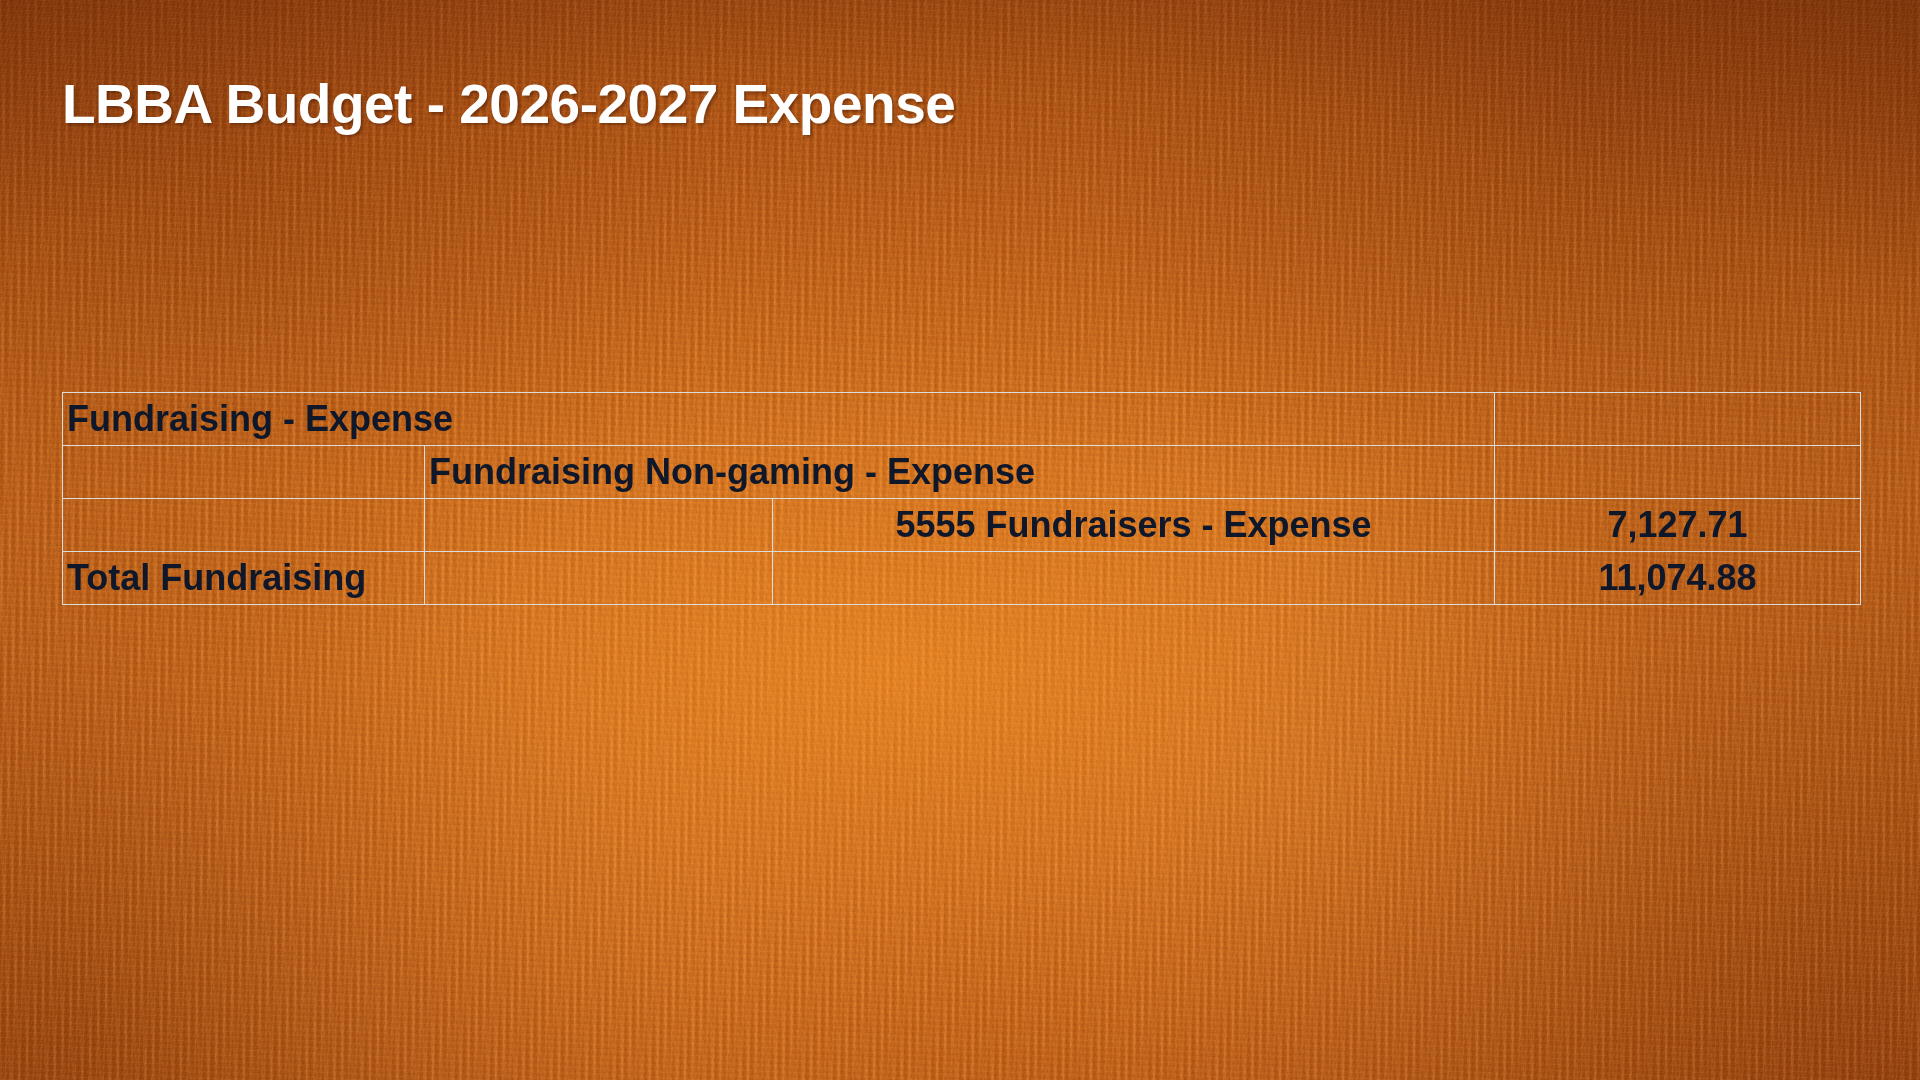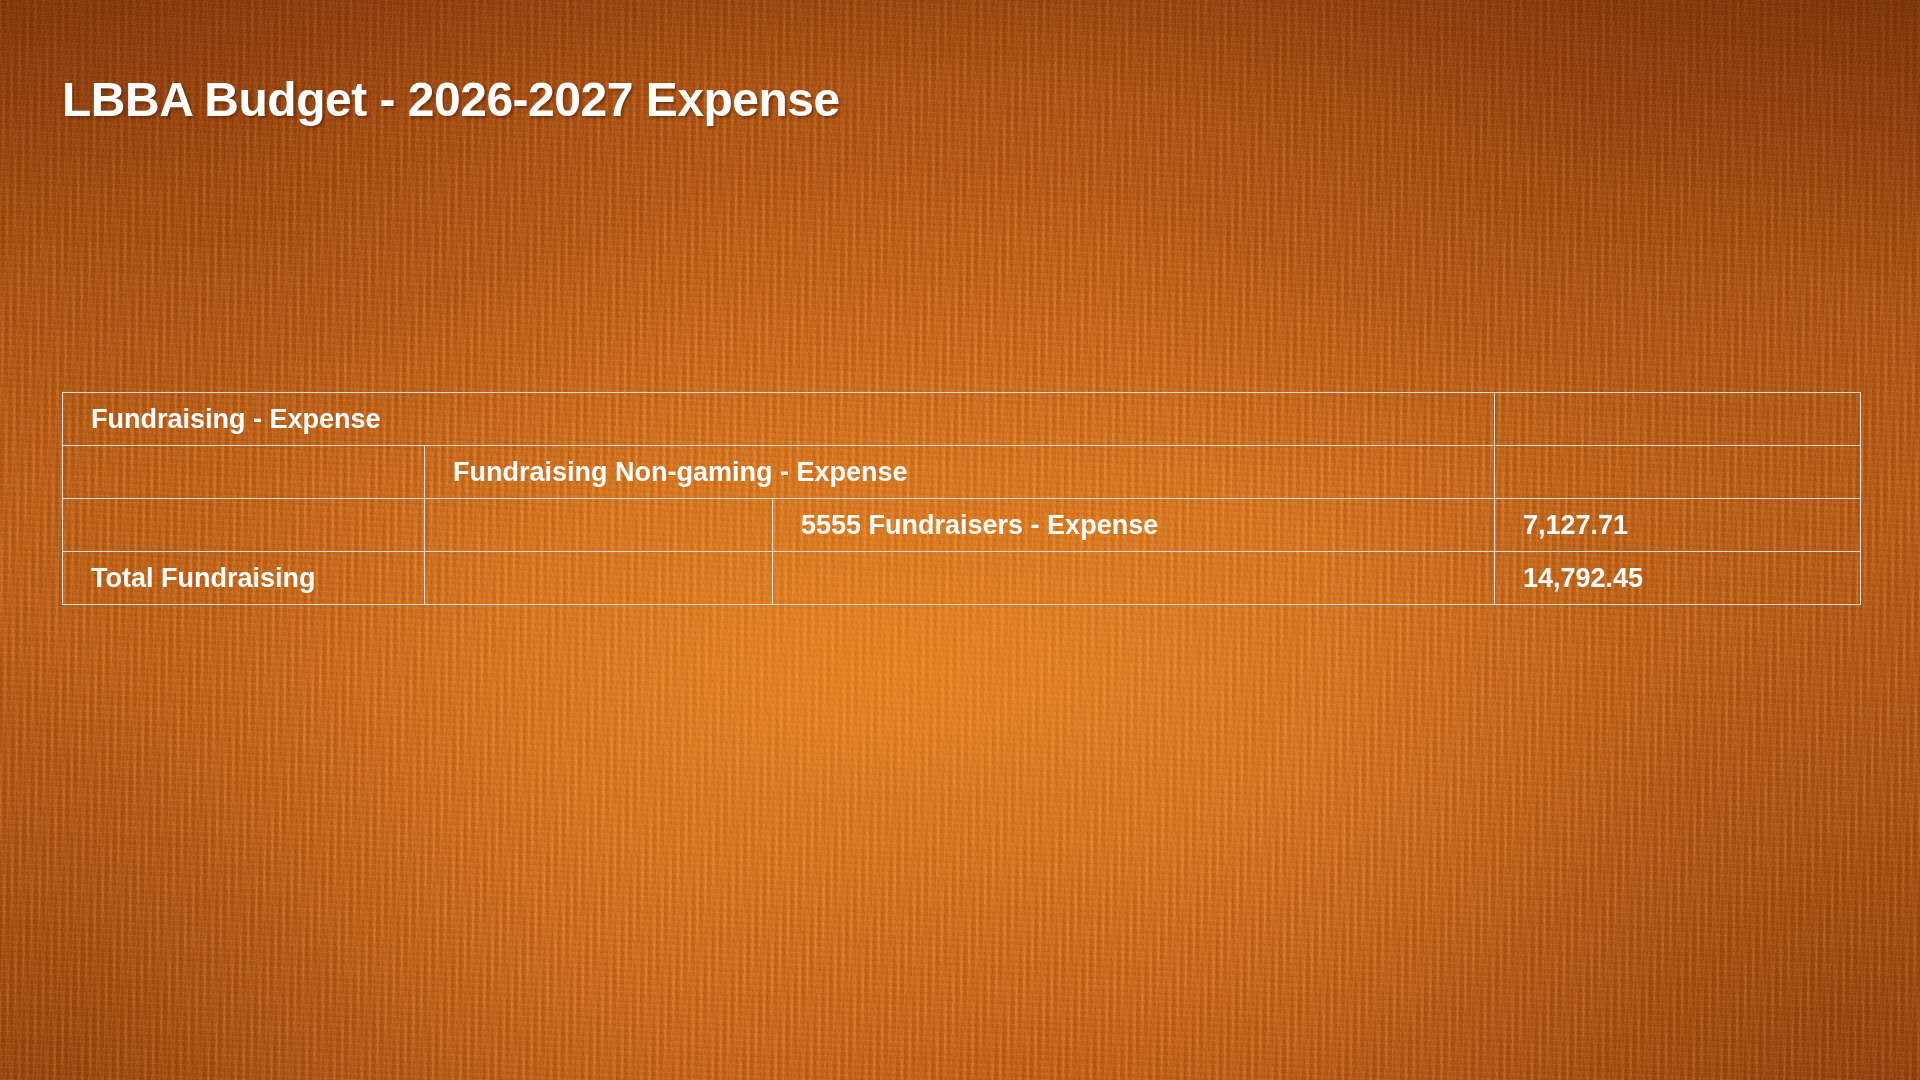--- a/index.html
+++ b/index.html
@@ -74,7 +74,7 @@
     position: absolute;
     left: 62px;
     top: 72px;
-    font-size: 48px;
+    font-size: 55px;
     font-weight: bold;
     color: #ffffff;
     letter-spacing: -0.5px;

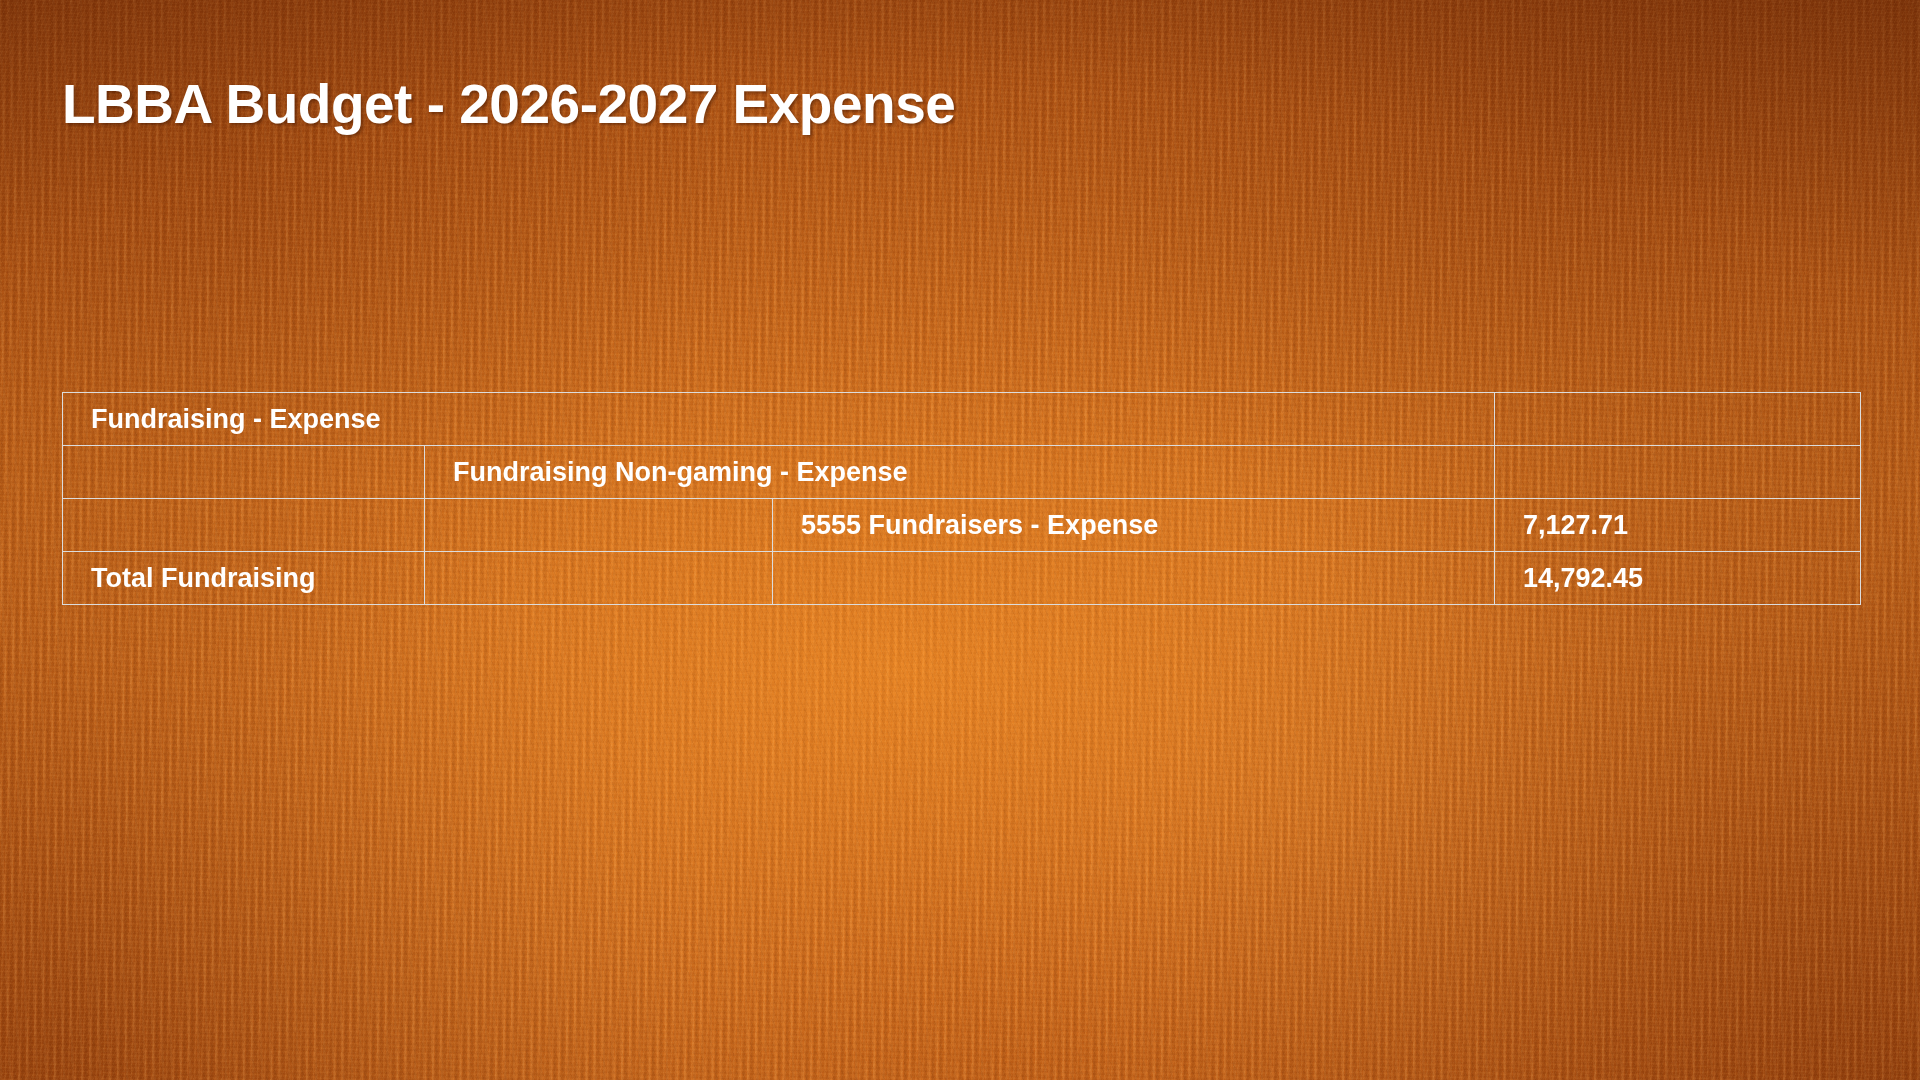--- a/index.html
+++ b/index.html
@@ -93,10 +93,10 @@
   }
   #budget-table td {
     border: 1px solid #dcdcdc;
-    color: #ffffff;
-    font-size: 27px;
+    color: #0f172a;
+    font-size: 36px;
     font-weight: bold;
-    padding: 0 28px;
+    padding: 0 4px;
     height: 52px;
     vertical-align: middle;
     white-space: nowrap;

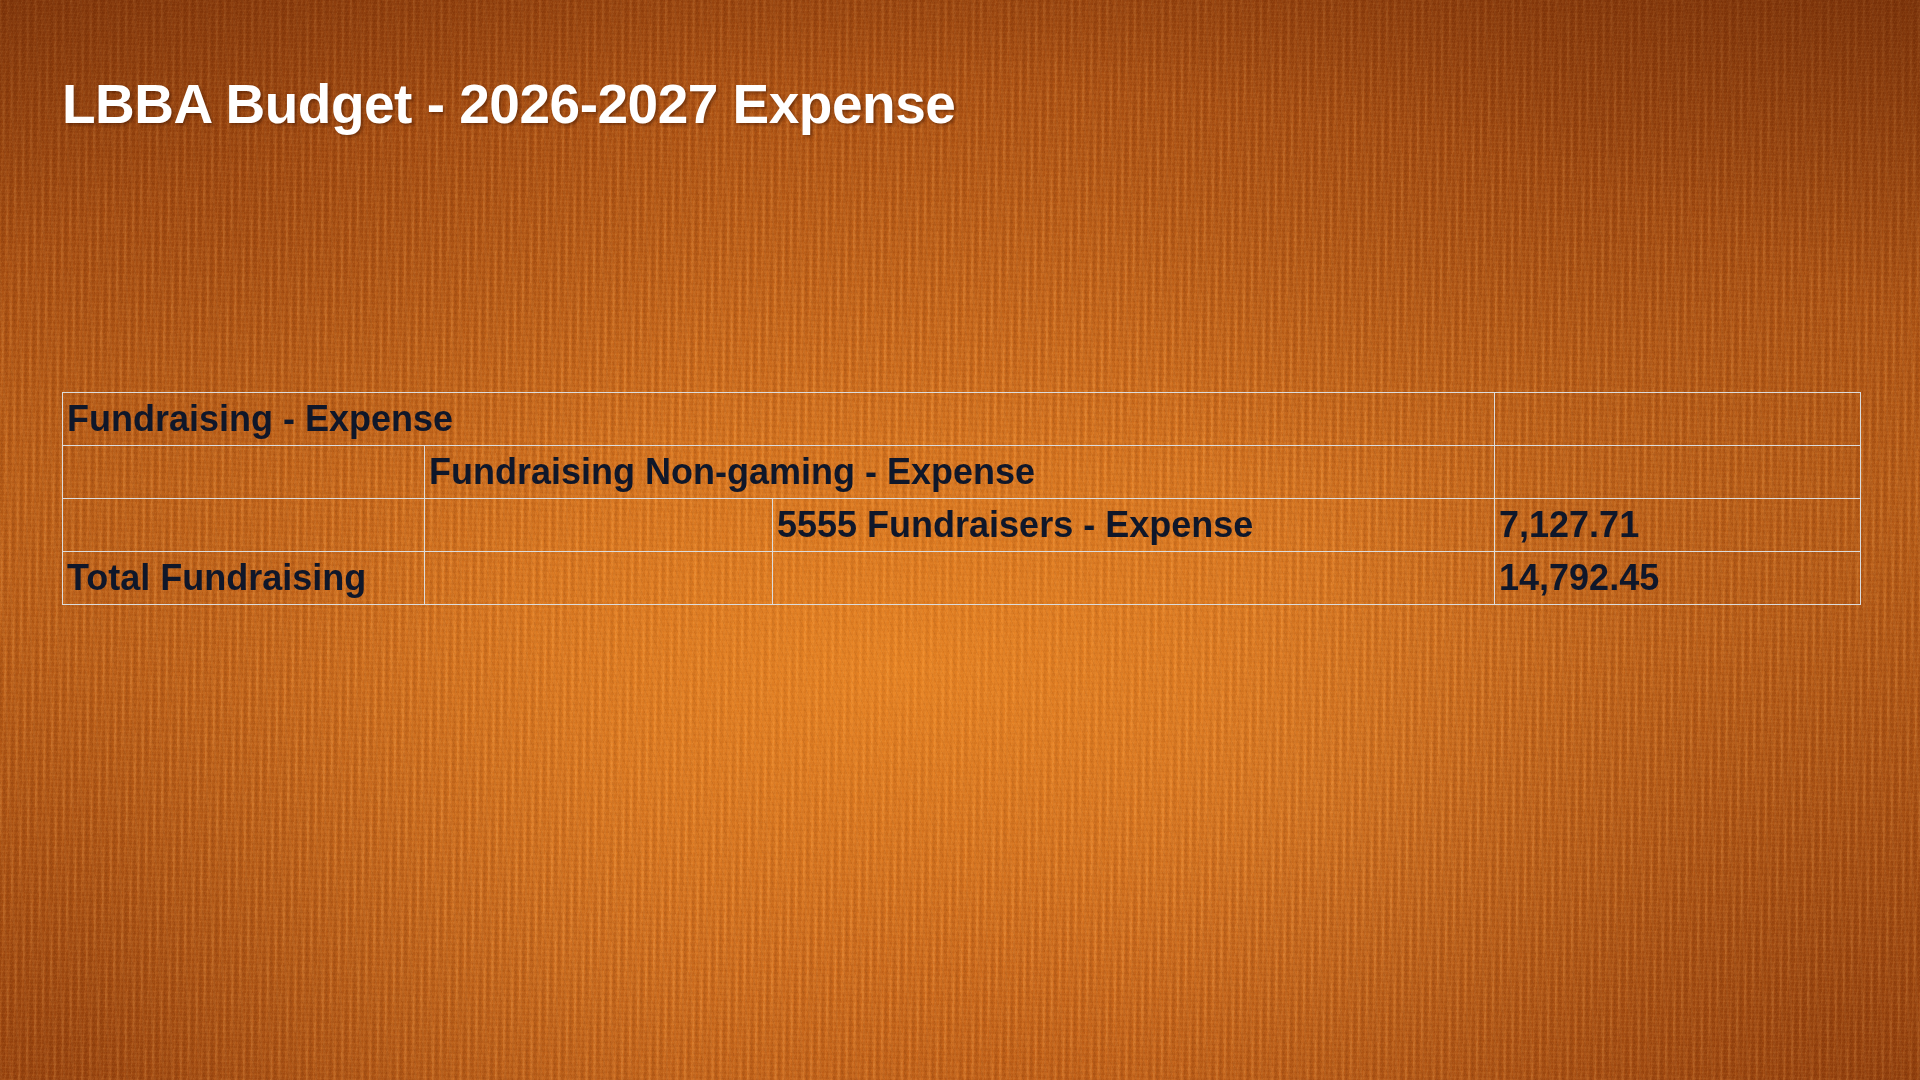--- a/index.html
+++ b/index.html
@@ -108,7 +108,7 @@
   .col-d { width: 366px; }
 
   .cell-label   { text-align: left;  }
-  .cell-amount  { text-align: left; padding-right: 14px; }
+  .cell-amount  { text-align: center; padding-right: 14px; }
   .cell-blank   { }
 
   

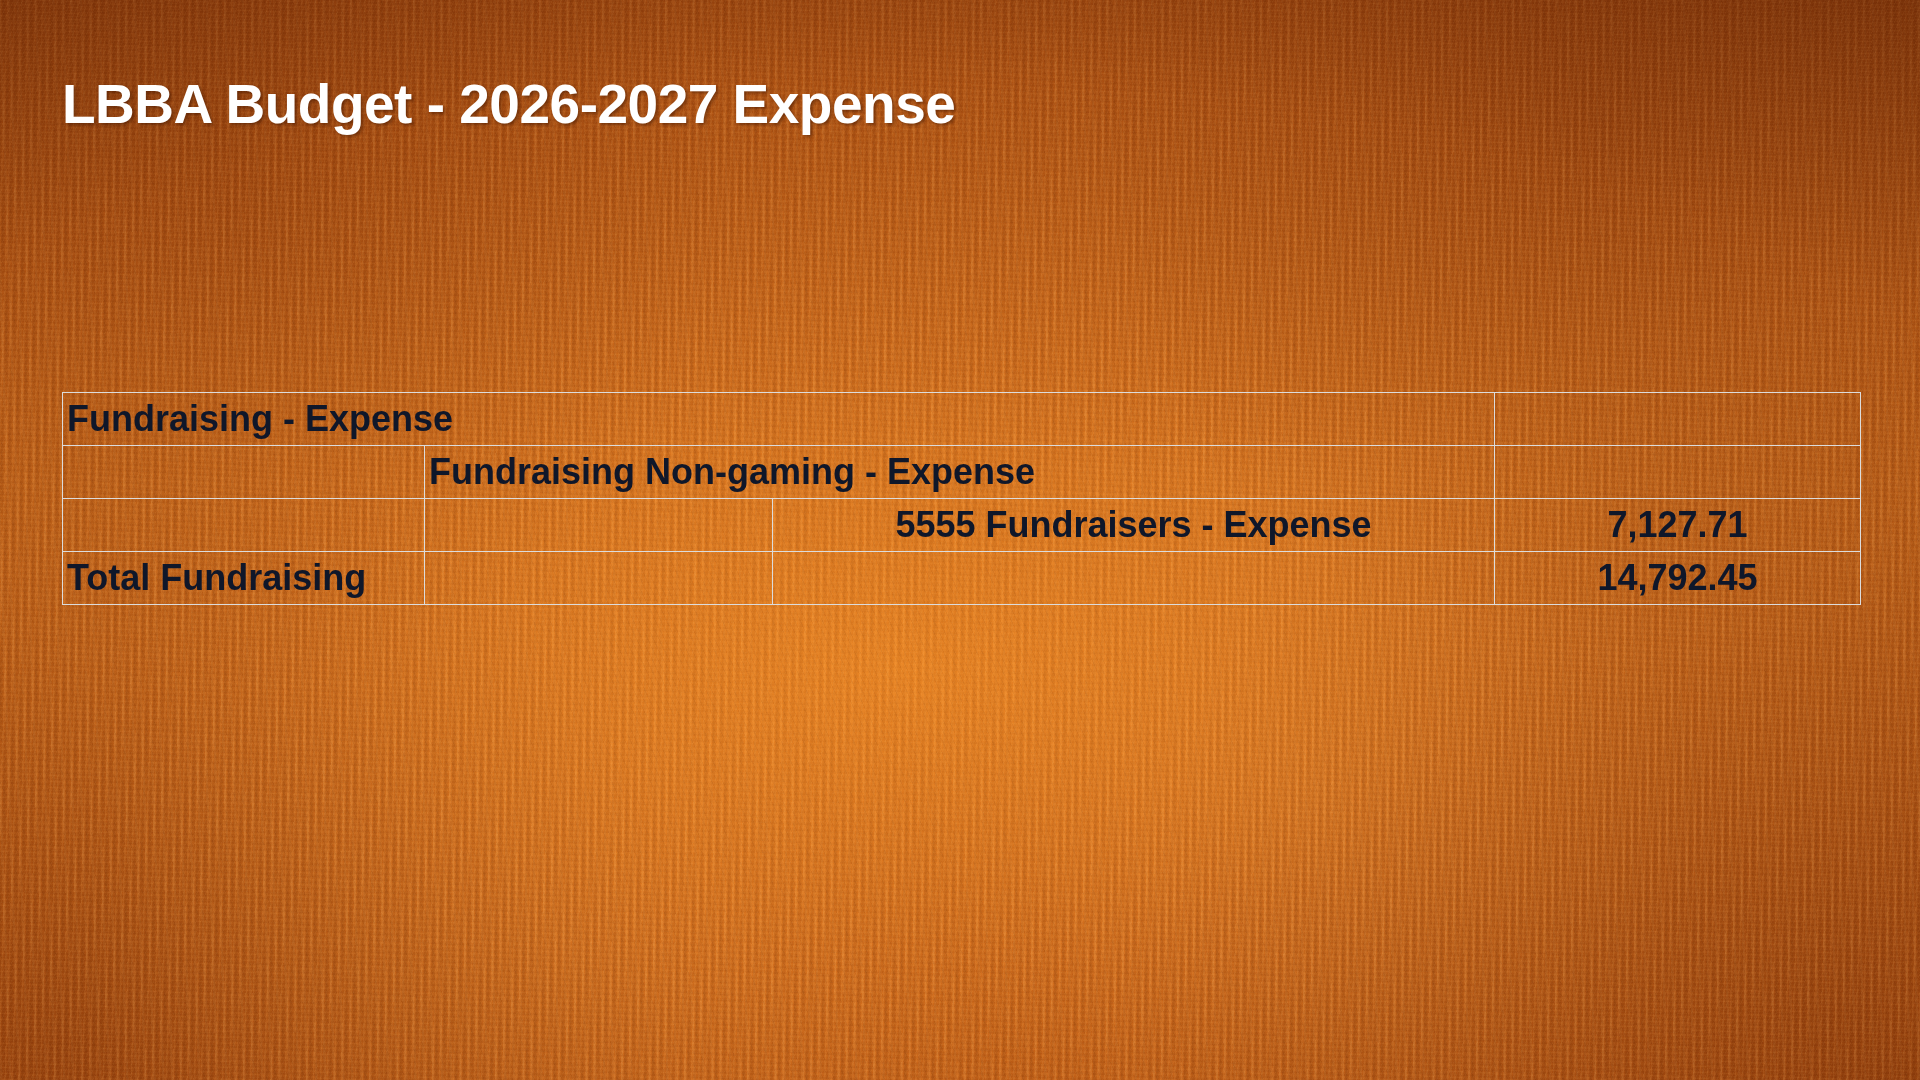--- a/index.html
+++ b/index.html
@@ -154,7 +154,7 @@
       <td class="cell-label col-a">Total Fundraising</td>
       <td class="cell-blank"></td>
       <td class="cell-blank"></td>
-      <td class="cell-amount">14,792.45</td>
+      <td class="cell-amount">11,074.88</td>
     </tr>
   </tbody>
 </table>

